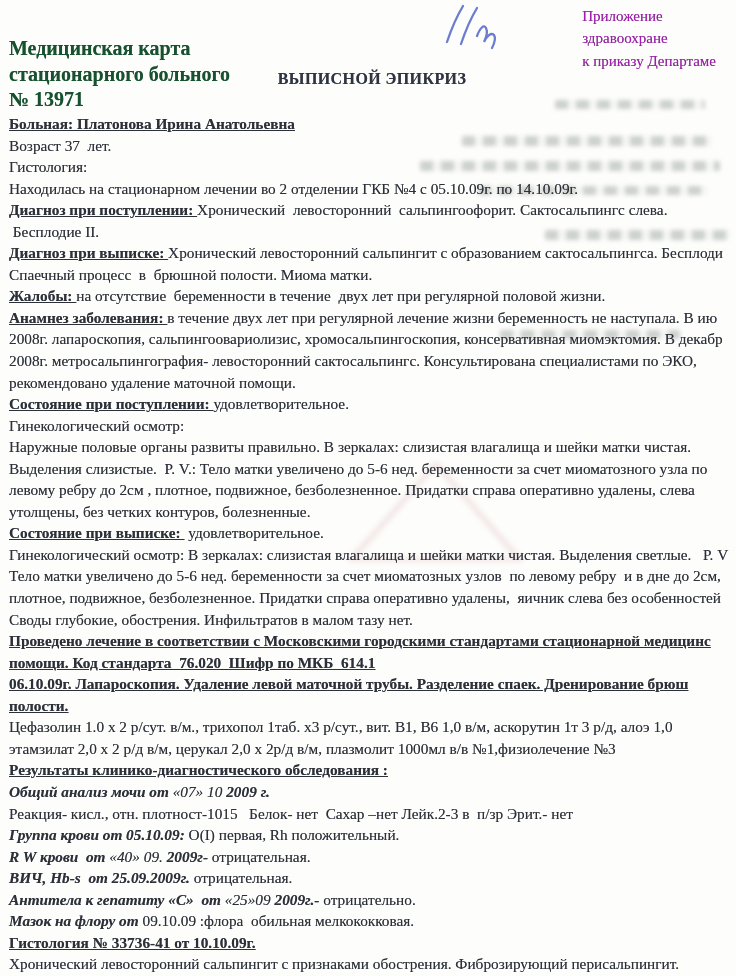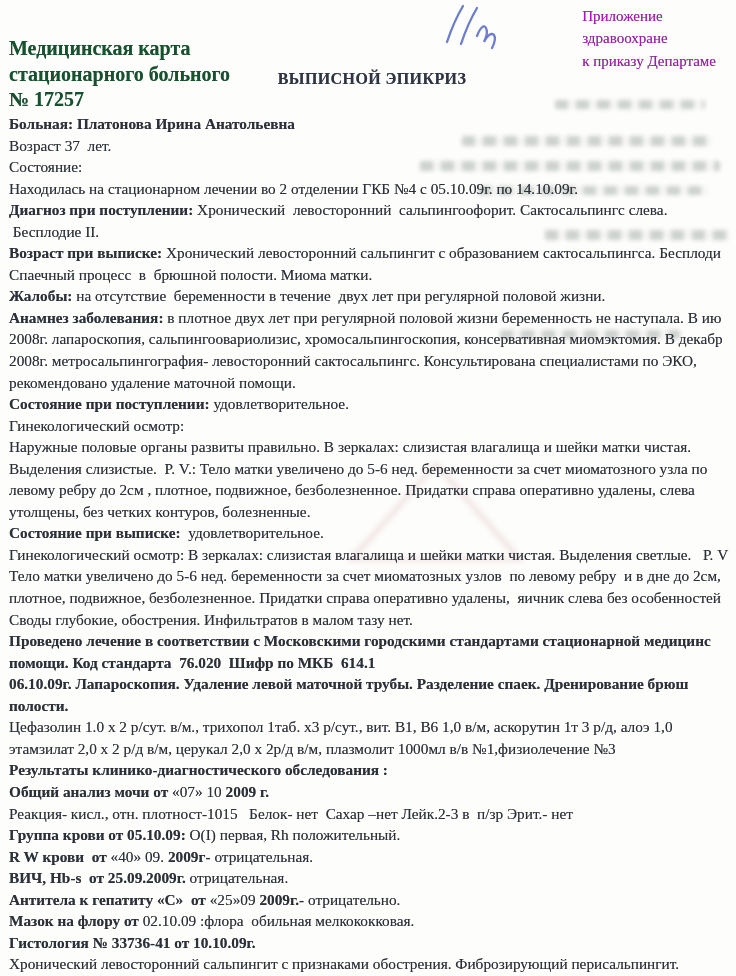--- a/index.html
+++ b/index.html
@@ -66,7 +66,7 @@
   <div class="card">
     <div>Медицинская карта</div>
     <div>стационарного больного</div>
-    <div>№ 17257</div>
+    <div>№ 13971</div>
   </div>
 
   <div class="doc-title">ВЫПИСНОЙ ЭПИКРИЗ</div>

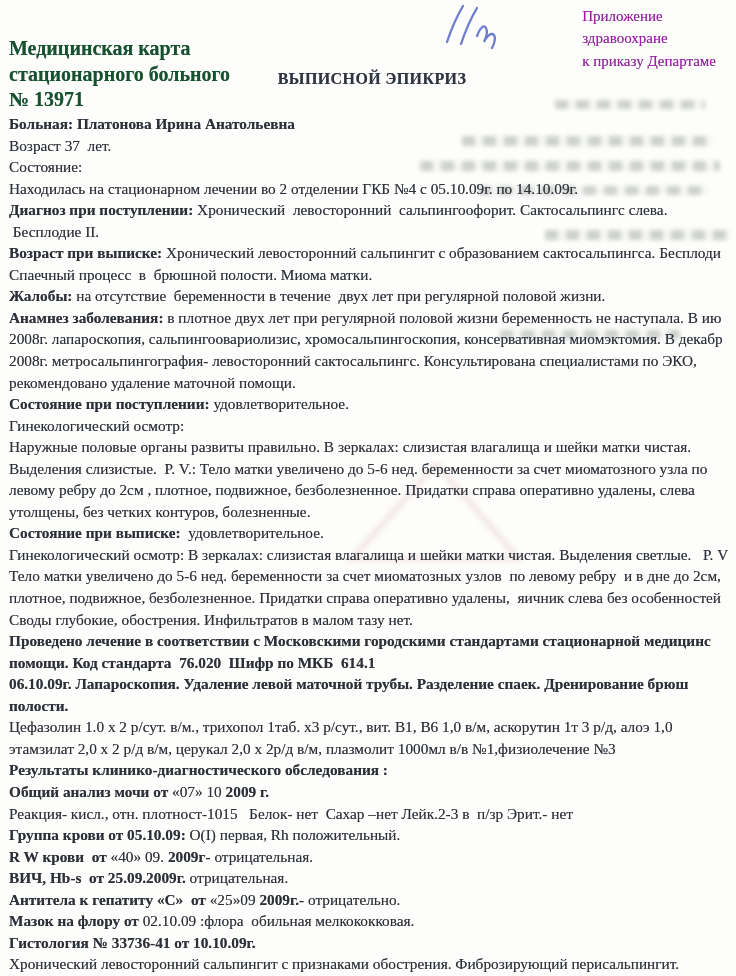--- a/index.html
+++ b/index.html
@@ -30,7 +30,7 @@
   .pen-svg { position:absolute; left:436px; top:2px; }
   .body-text { position:absolute; left:9px; top:113px; width:1100px; font-size:15.3px; }
   .line { white-space:pre; line-height:21.55px; height:21.55px; }
-  .sg-b  { font-weight:bold; }
+  .sg-b  { font-weight:bold;text-decoration:underline; }
   .sg-bi { font-weight:bold; }
   .sg-i  { }
   .artifact {

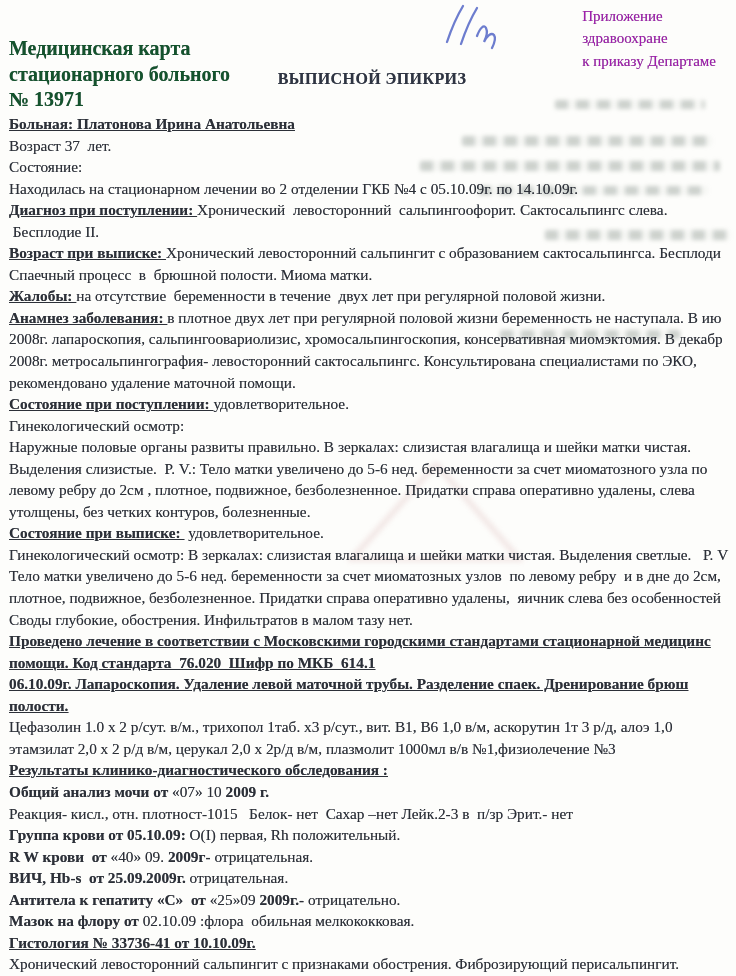--- a/index.html
+++ b/index.html
@@ -88,7 +88,7 @@
   <div class="body-text" id="body-text">
       <div class="line"><span class="sg-b">Больная: Платонова Ирина Анатольевна</span></div>
       <div class="line"><span class="sg-r">Возраст 37  лет.</span></div>
-      <div class="line"><span class="sg-r">Состояние:</span></div>
+      <div class="line"><span class="sg-r">Гистология:</span></div>
       <div class="line"><span class="sg-r">Находилась на стационарном лечении во 2 отделении ГКБ №4 с 05.10.09г. по 14.10.09г.</span></div>
       <div class="line"><span class="sg-b">Диагноз при поступлении: </span><span class="sg-r">Хронический  левосторонний  сальпингоофорит. Сактосальпингс слева.</span></div>
       <div class="line"><span class="sg-r"> Бесплодие II.</span></div>

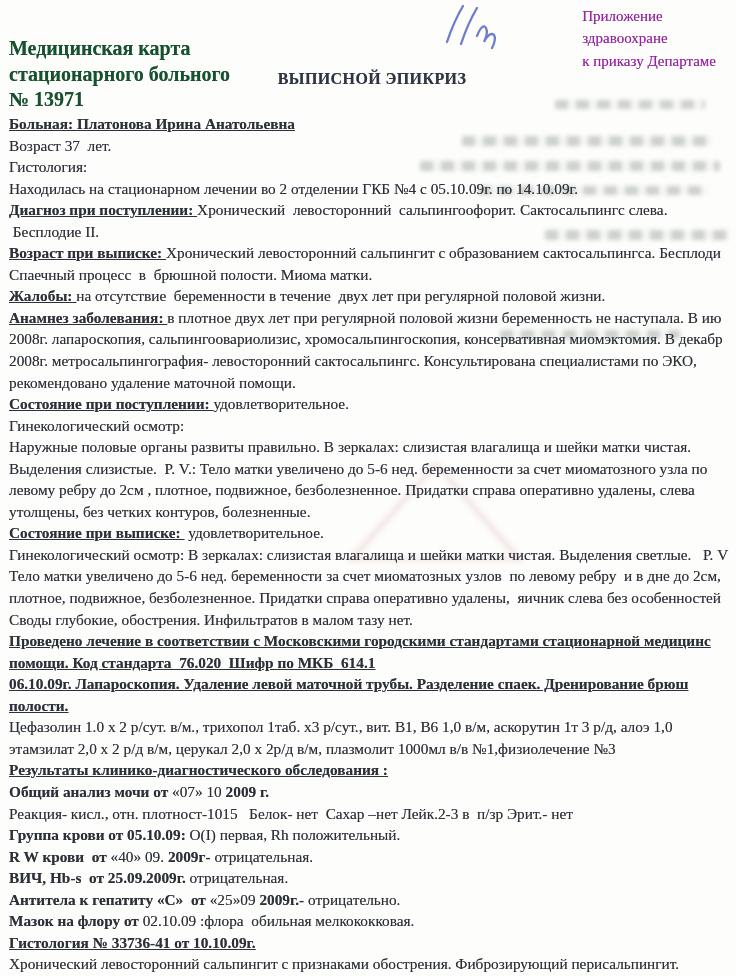--- a/index.html
+++ b/index.html
@@ -92,7 +92,7 @@
       <div class="line"><span class="sg-r">Находилась на стационарном лечении во 2 отделении ГКБ №4 с 05.10.09г. по 14.10.09г.</span></div>
       <div class="line"><span class="sg-b">Диагноз при поступлении: </span><span class="sg-r">Хронический  левосторонний  сальпингоофорит. Сактосальпингс слева.</span></div>
       <div class="line"><span class="sg-r"> Бесплодие II.</span></div>
-      <div class="line"><span class="sg-b">Возраст при выписке: </span><span class="sg-r">Хронический левосторонний сальпингит с образованием сактосальпингса. Бесплоди</span></div>
+      <div class="line"><span class="sg-b">Диагноз при выписке: </span><span class="sg-r">Хронический левосторонний сальпингит с образованием сактосальпингса. Бесплоди</span></div>
       <div class="line"><span class="sg-r">Спаечный процесс  в  брюшной полости. Миома матки.</span></div>
       <div class="line"><span class="sg-b">Жалобы: </span><span class="sg-r">на отсутствие  беременности в течение  двух лет при регулярной половой жизни.</span></div>
       <div class="line"><span class="sg-b">Анамнез заболевания: </span><span class="sg-r">в плотное двух лет при регулярной половой жизни беременность не наступала. В ию</span></div>

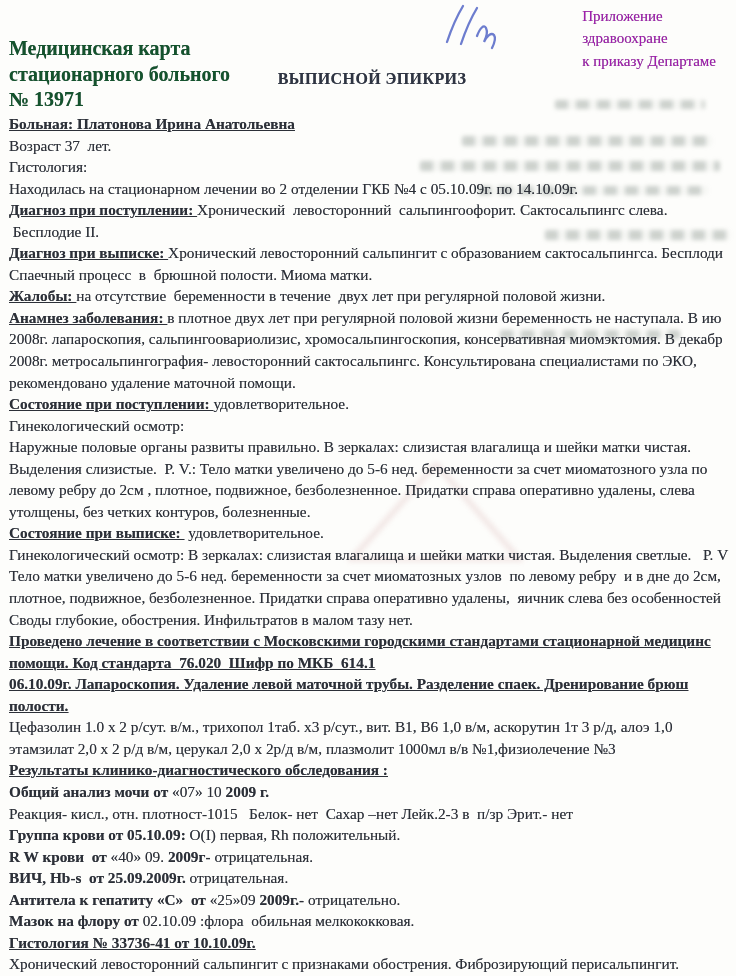--- a/index.html
+++ b/index.html
@@ -95,7 +95,7 @@
       <div class="line"><span class="sg-b">Диагноз при выписке: </span><span class="sg-r">Хронический левосторонний сальпингит с образованием сактосальпингса. Бесплоди</span></div>
       <div class="line"><span class="sg-r">Спаечный процесс  в  брюшной полости. Миома матки.</span></div>
       <div class="line"><span class="sg-b">Жалобы: </span><span class="sg-r">на отсутствие  беременности в течение  двух лет при регулярной половой жизни.</span></div>
-      <div class="line"><span class="sg-b">Анамнез заболевания: </span><span class="sg-r">в плотное двух лет при регулярной половой жизни беременность не наступала. В ию</span></div>
+      <div class="line"><span class="sg-b">Анамнез заболевания: </span><span class="sg-r">в течение двух лет при регулярной лечение жизни беременность не наступала. В ию</span></div>
       <div class="line"><span class="sg-r">2008г. лапароскопия, сальпингоовариолизис, хромосальпингоскопия, консервативная миомэктомия. В декабр</span></div>
       <div class="line"><span class="sg-r">2008г. метросальпингография- левосторонний сактосальпингс. Консультирована специалистами по ЭКО,</span></div>
       <div class="line"><span class="sg-r">рекомендовано удаление маточной помощи.</span></div>

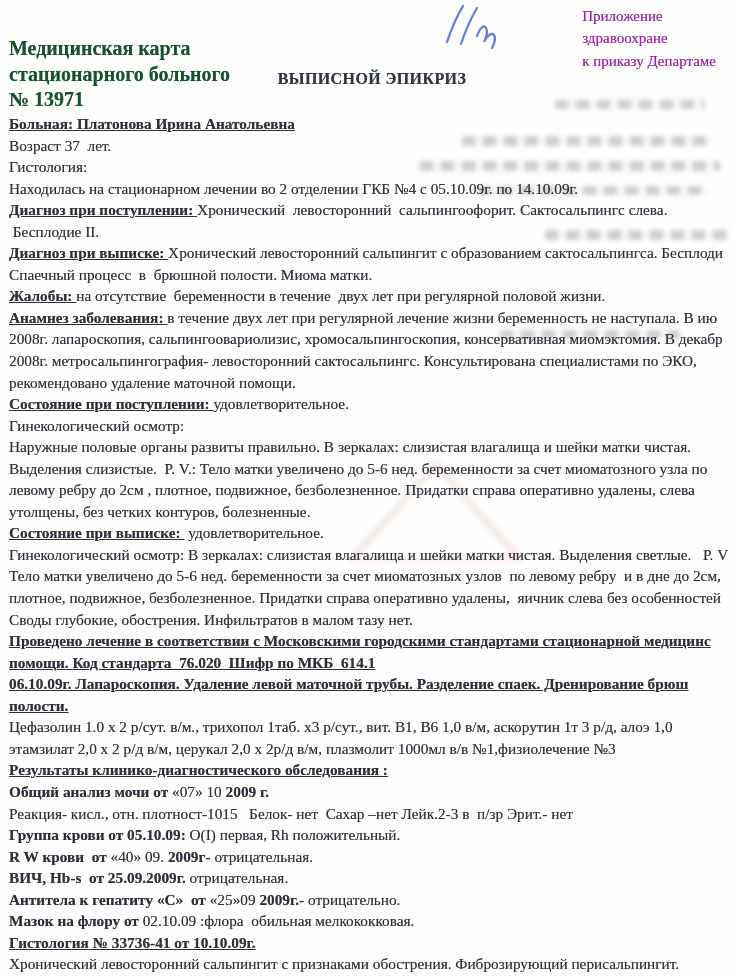--- a/index.html
+++ b/index.html
@@ -31,7 +31,7 @@
   .body-text { position:absolute; left:9px; top:113px; width:1100px; font-size:15.3px; }
   .line { white-space:pre; line-height:21.55px; height:21.55px; }
   .sg-b  { font-weight:bold;text-decoration:underline; }
-  .sg-bi { font-weight:bold; }
+  .sg-bi { font-weight:bold; font-style:italic; }
   .sg-i  { }
   .artifact {
     position:absolute; filter:blur(2px); border-radius:2px;

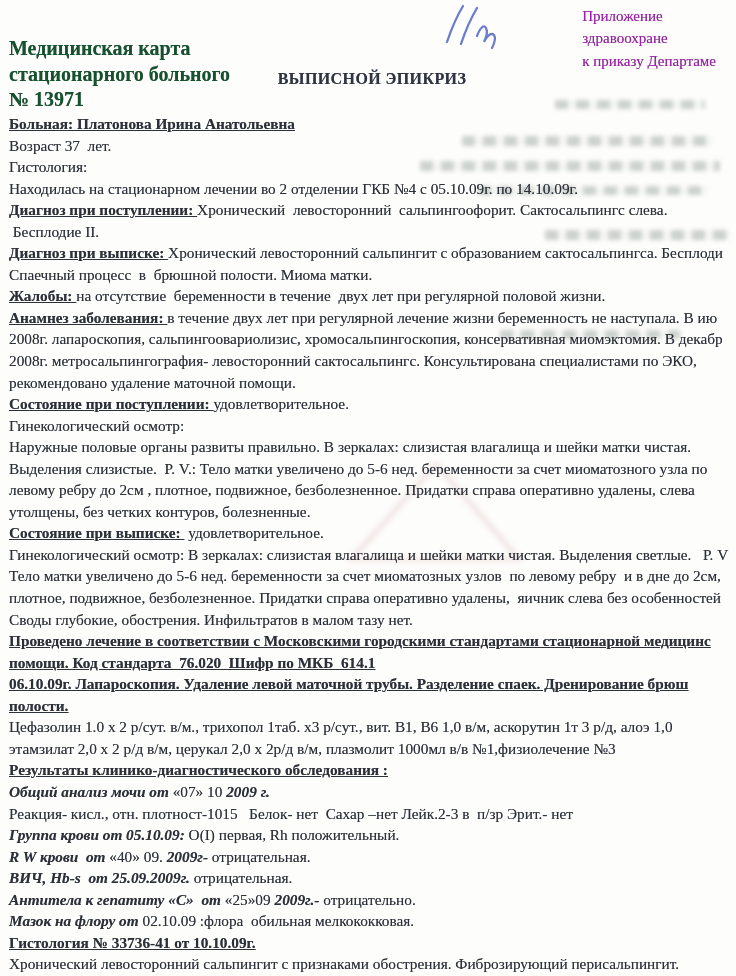--- a/index.html
+++ b/index.html
@@ -32,7 +32,7 @@
   .line { white-space:pre; line-height:21.55px; height:21.55px; }
   .sg-b  { font-weight:bold;text-decoration:underline; }
   .sg-bi { font-weight:bold; font-style:italic; }
-  .sg-i  { }
+  .sg-i  { font-style:italic; }
   .artifact {
     position:absolute; filter:blur(2px); border-radius:2px;
     background:repeating-linear-gradient(90deg,

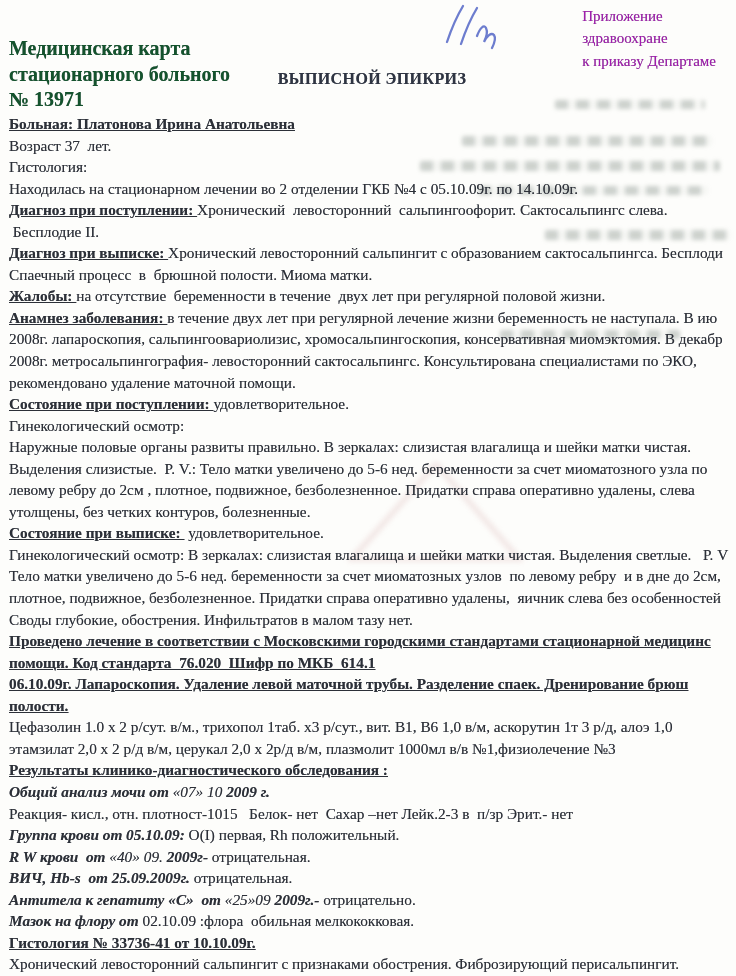--- a/index.html
+++ b/index.html
@@ -123,7 +123,7 @@
       <div class="line"><span class="sg-bi">R W крови  от </span><span class="sg-i">«40» 09. </span><span class="sg-bi">2009г- </span><span class="sg-r">отрицательная.</span></div>
       <div class="line"><span class="sg-bi">ВИЧ, Hb-s  от 25.09.2009г. </span><span class="sg-r">отрицательная.</span></div>
       <div class="line"><span class="sg-bi">Антитела к гепатиту «С»  от </span><span class="sg-i">«25»09 </span><span class="sg-bi">2009г.- </span><span class="sg-r">отрицательно.</span></div>
-      <div class="line"><span class="sg-bi">Мазок на флору от </span><span class="sg-r">02.10.09 :флора  обильная мелкококковая.</span></div>
+      <div class="line"><span class="sg-bi">Мазок на флору от </span><span class="sg-r">09.10.09 :флора  обильная мелкококковая.</span></div>
       <div class="line"><span class="sg-b">Гистология № 33736-41 от 10.10.09г.</span></div>
       <div class="line"><span class="sg-r">Хронический левосторонний сальпингит с признаками обострения. Фиброзирующий перисальпингит.</span></div>
     </div>

